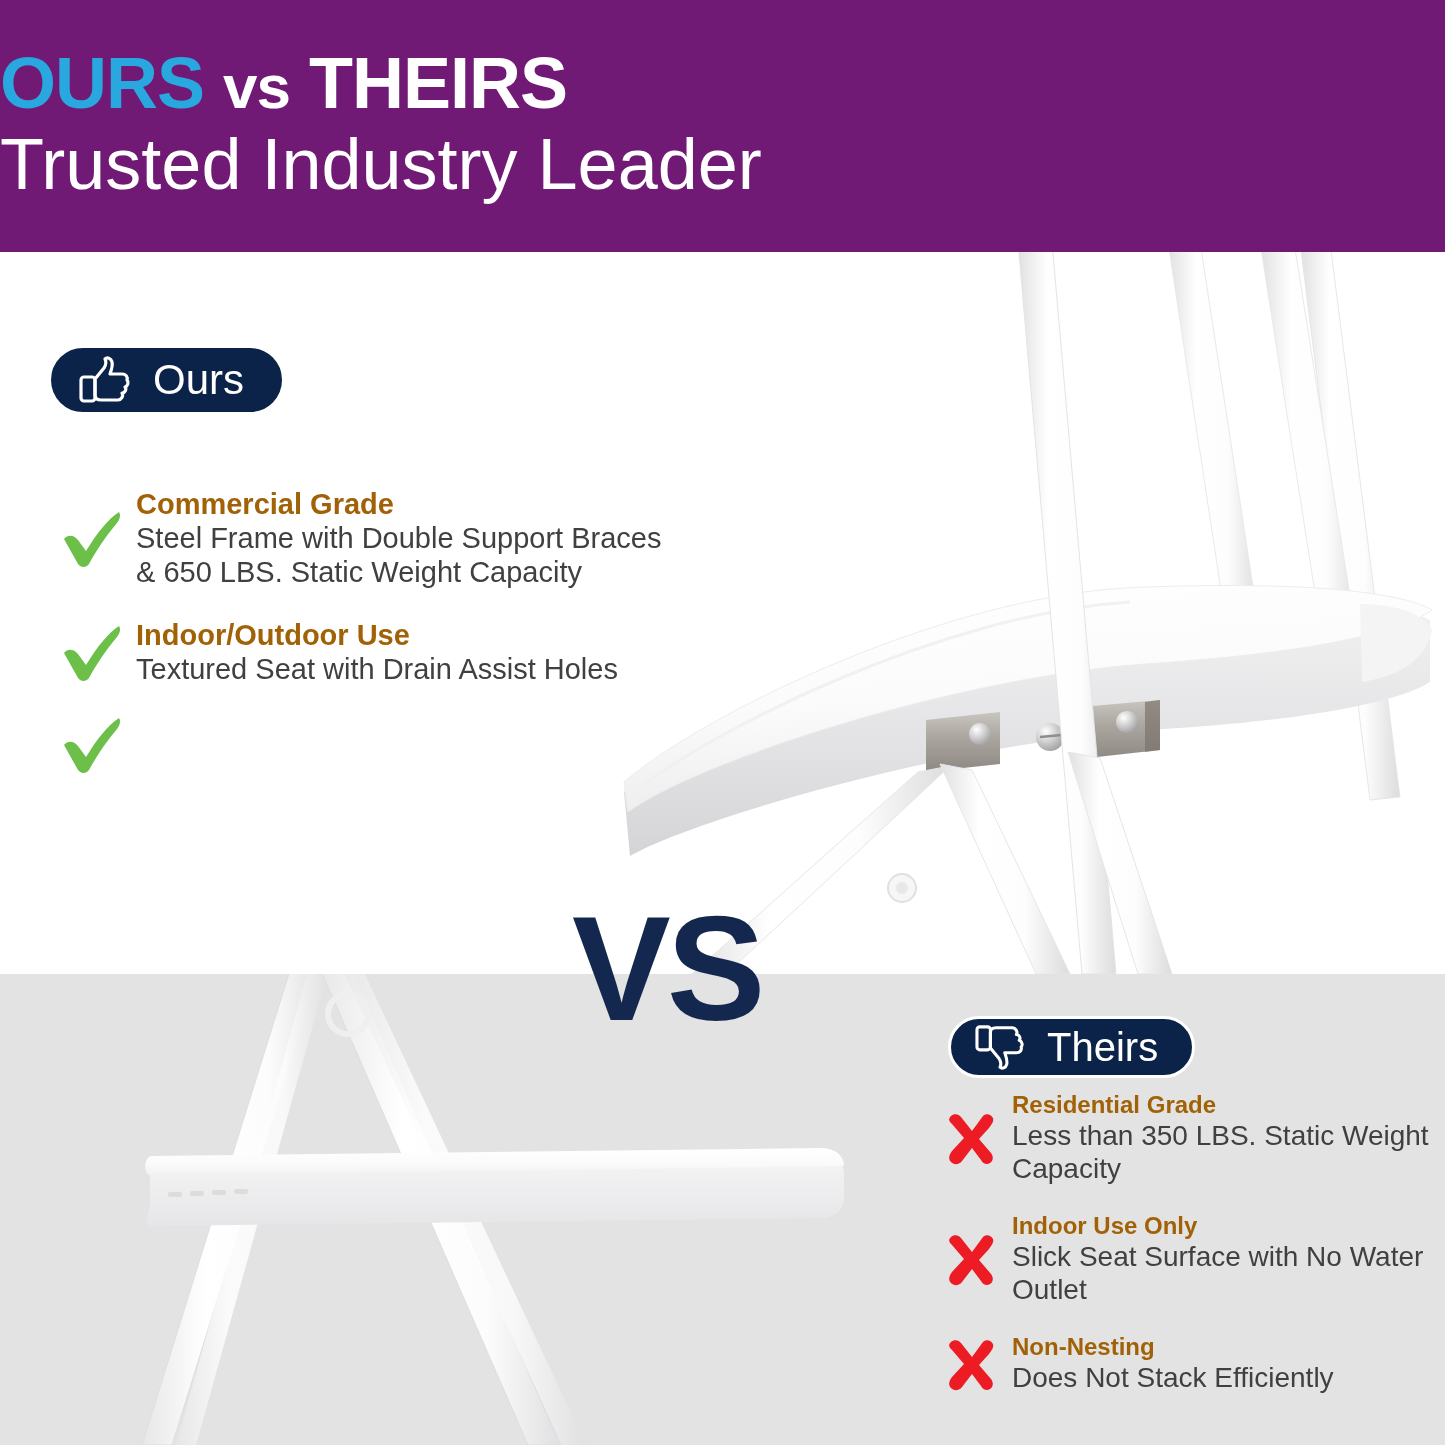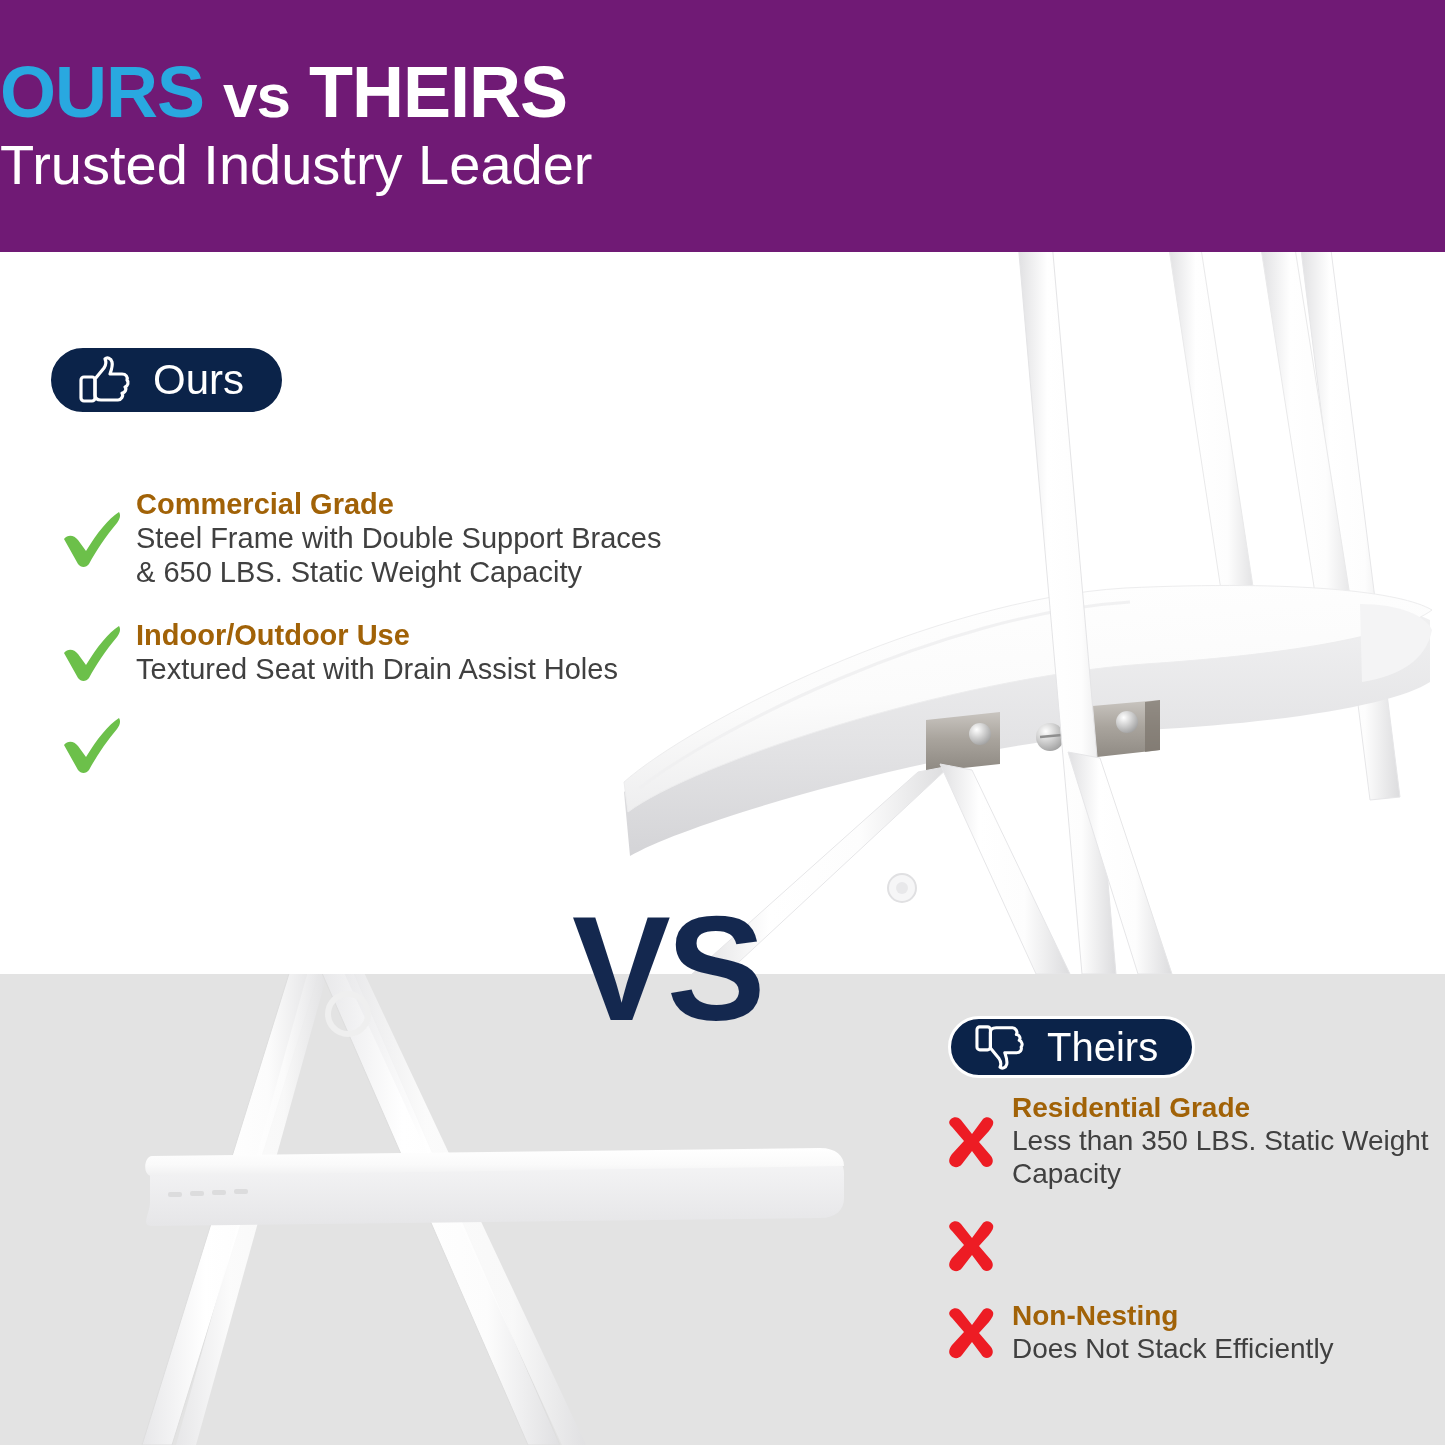--- a/index.html
+++ b/index.html
@@ -39,7 +39,7 @@
   .hl-vs     { color:#ffffff; font-size:62px; }
   .hl-theirs { color:#ffffff; }
   .header-sub {
-    font-size:56px; font-weight:400;
+    font-size:72px; font-weight:400;
     color:#ffffff; line-height:1.1;
     white-space:nowrap;
   }

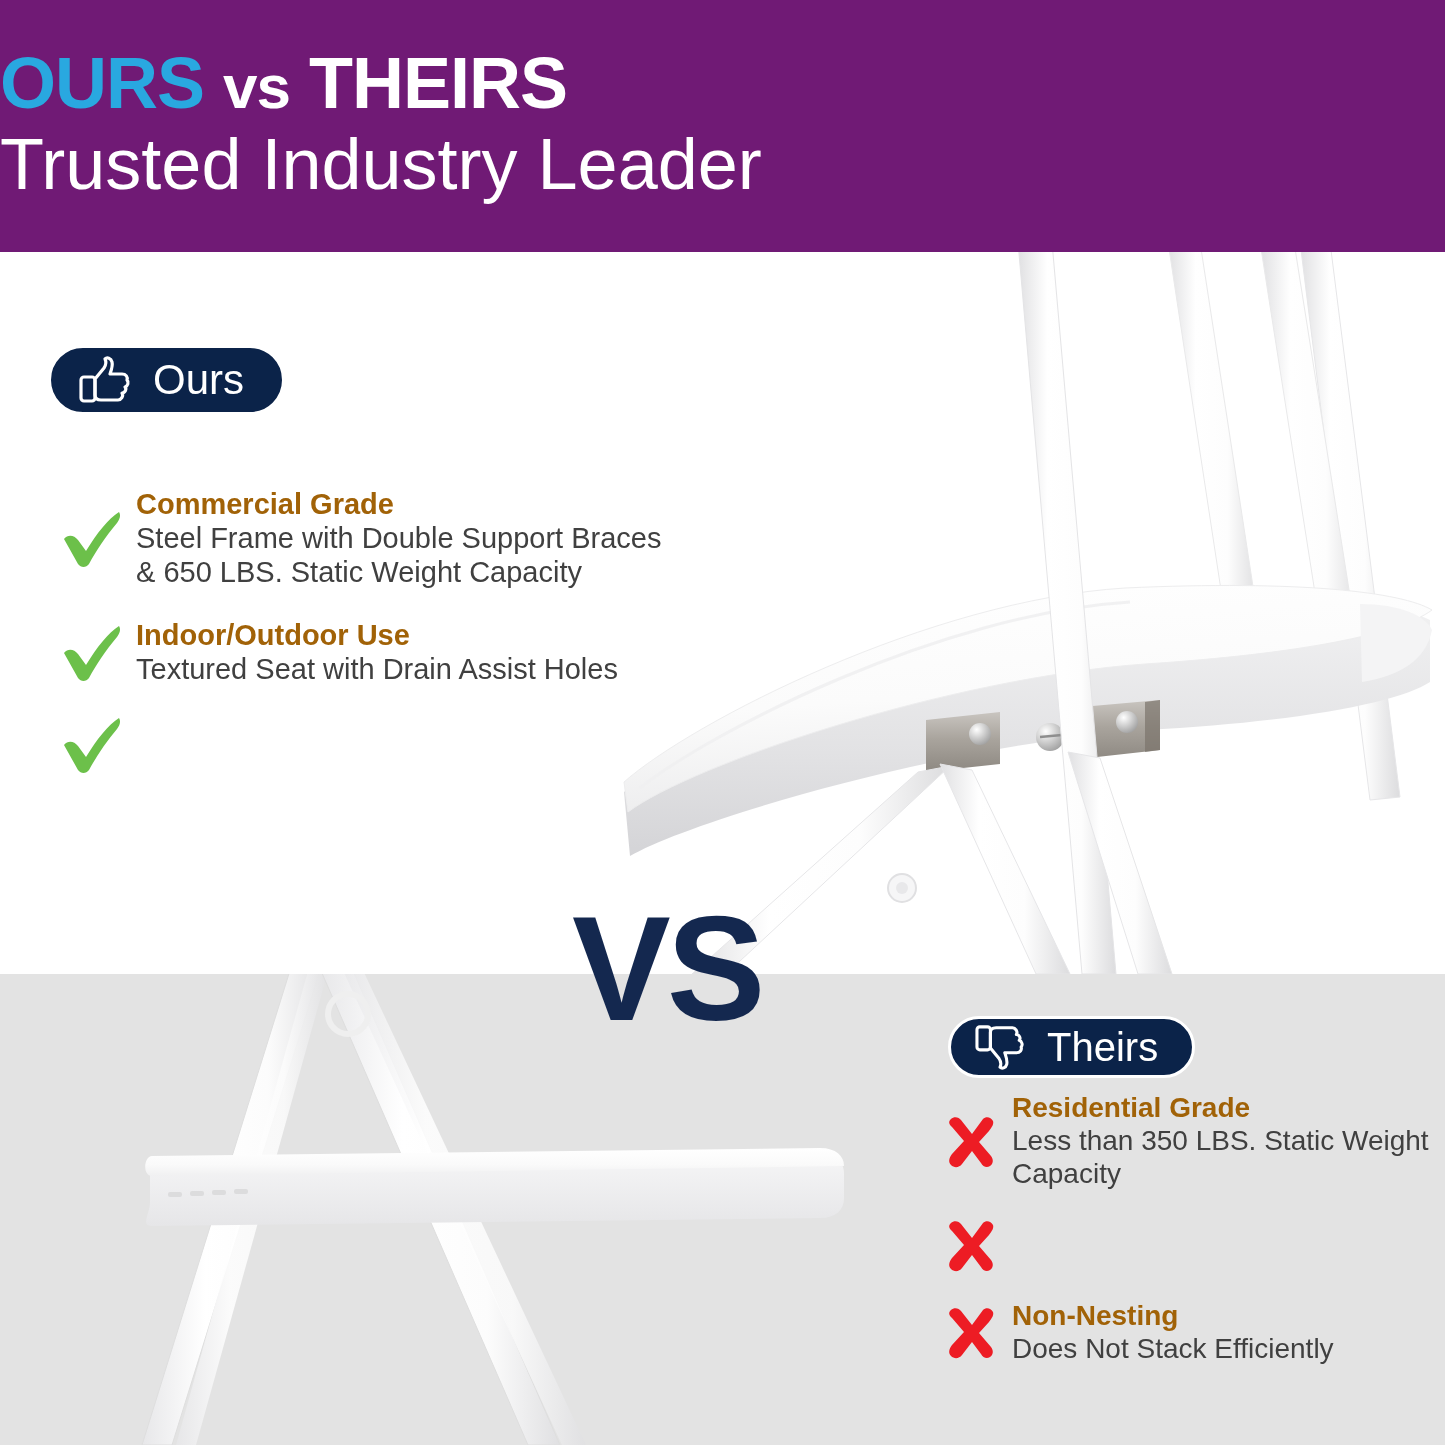--- a/index.html
+++ b/index.html
@@ -128,7 +128,7 @@
     font-size:29px; font-weight:400;
     color:#404040; line-height:1.17;
   }
-  .list-theirs .feature-title { font-size:28px; }
+  .list-theirs .feature-title { font-size:24px; }
   .list-theirs .feature-desc  { font-size:28px; }
 
   

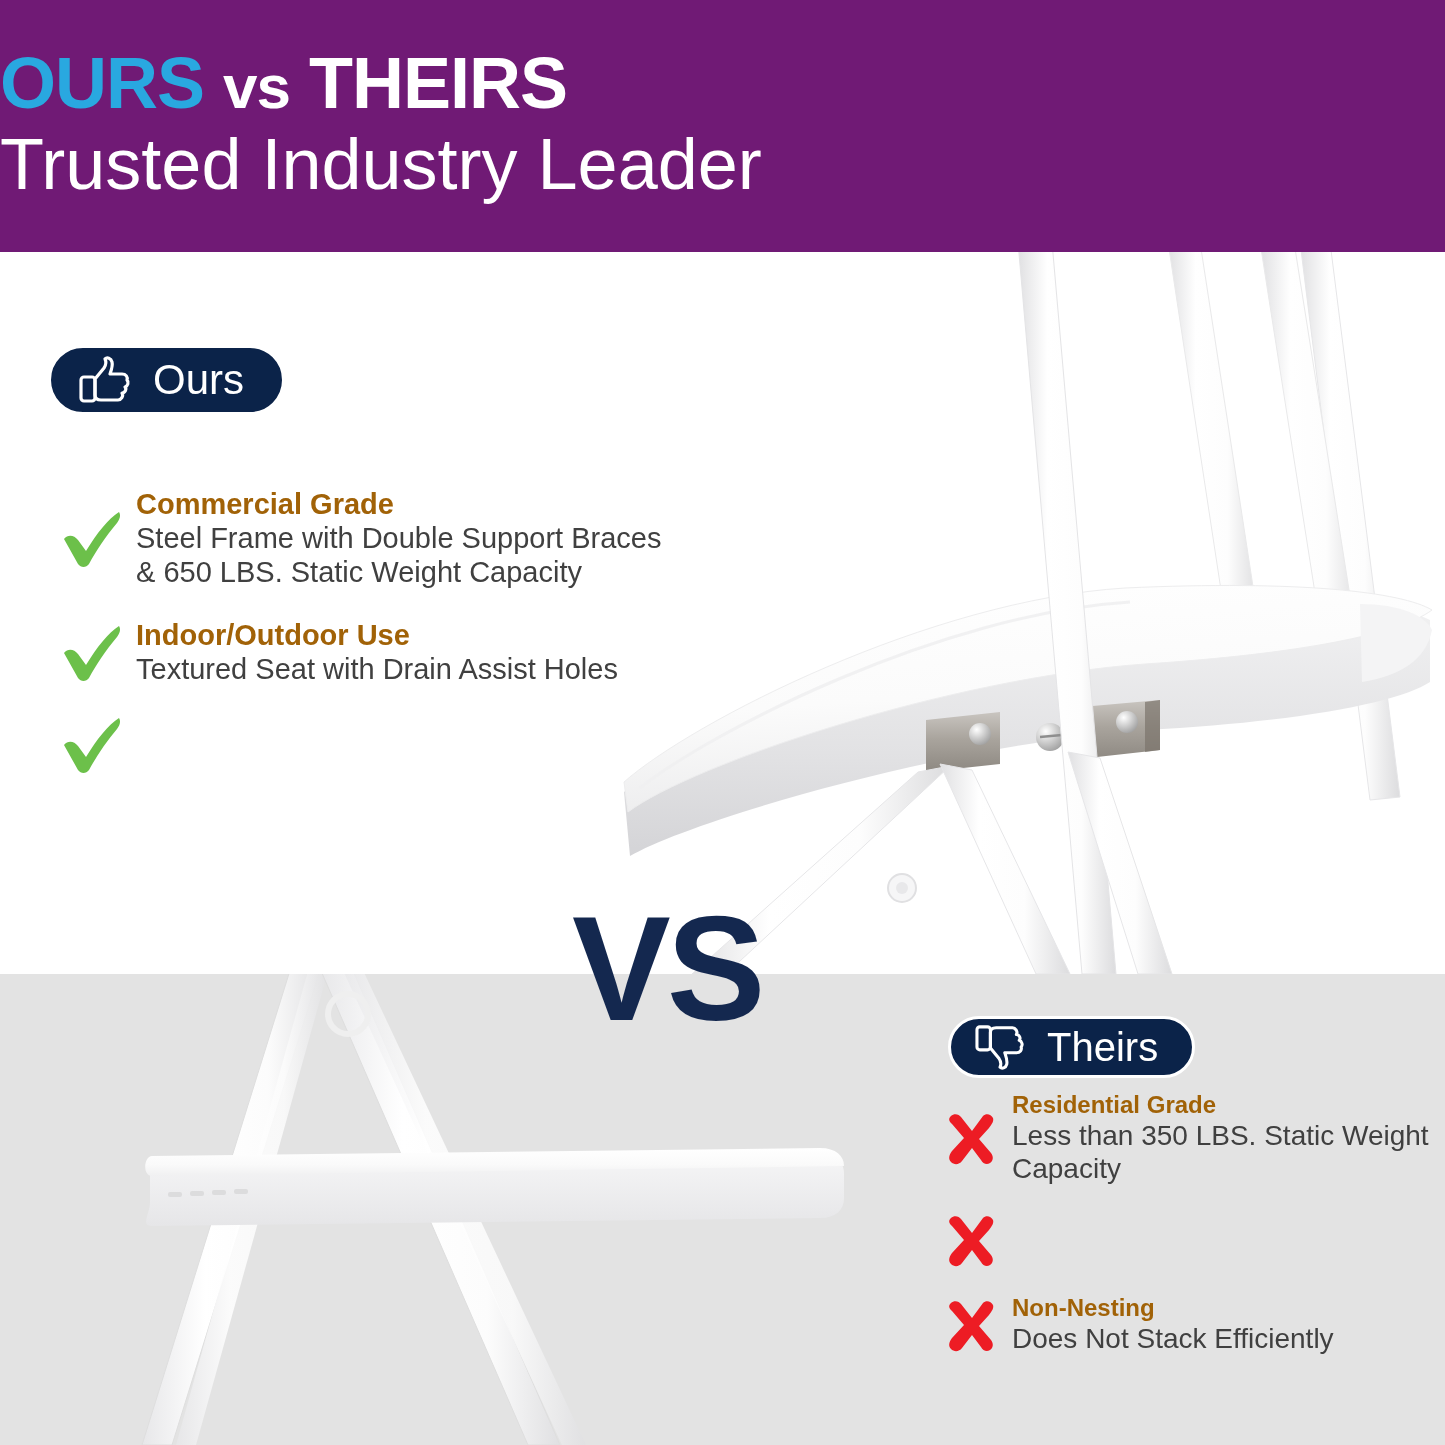--- a/index.html
+++ b/index.html
@@ -398,6 +398,10 @@
                    C 5 49, 6 45, 9 41 L21 28 L9 14 C 6 11, 5 9, 8 6 Z" fill="#ed1c24"></path>
         </svg>
       </span>
+      <span class="feature-text">
+        <span class="feature-title" style="display: block;">Indoor Use Only</span>
+        <span class="feature-desc" style="display: block;">Slick Seat Surface with No Water Outlet</span>
+      </span>
     </div>
 
     <div class="feature-row">

